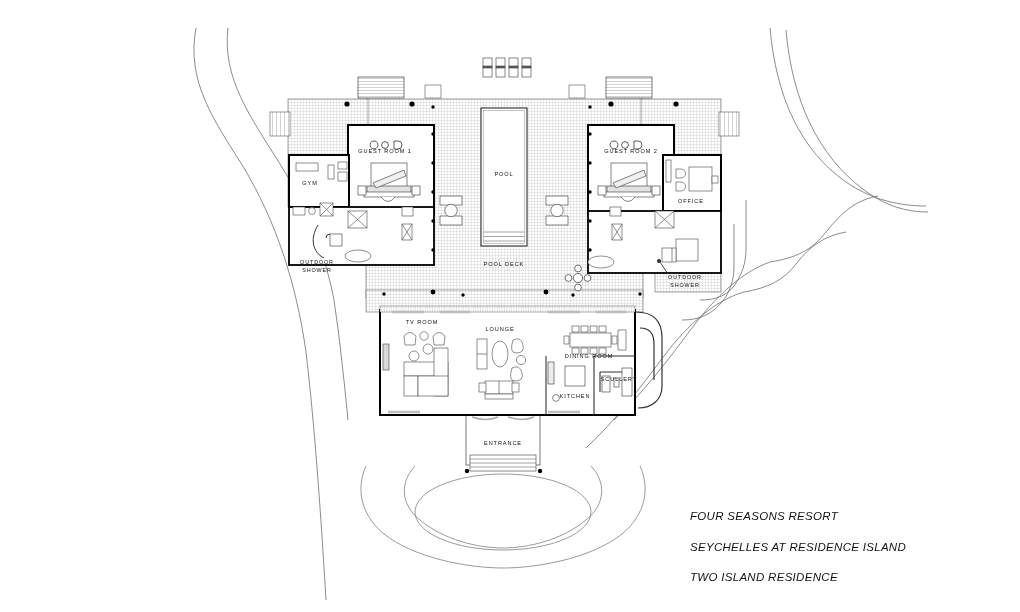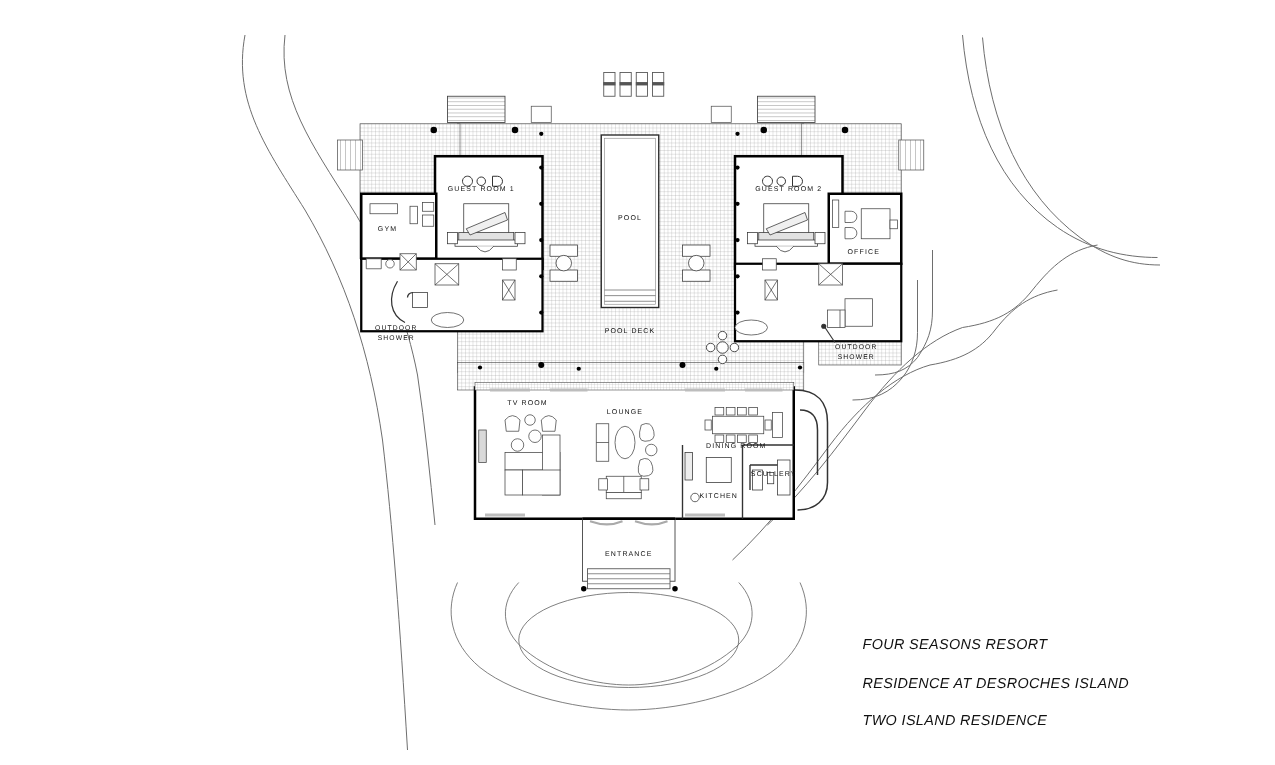--- a/index.html
+++ b/index.html
@@ -331,7 +331,7 @@
 
   <div class="ttl">
     <div>FOUR SEASONS RESORT</div>
-    <div>RESIDENCE AT DESROCHES ISLAND</div>
+    <div>SEYCHELLES AT RESIDENCE ISLAND</div>
     <div>TWO ISLAND RESIDENCE</div>
   </div>
 </div>

